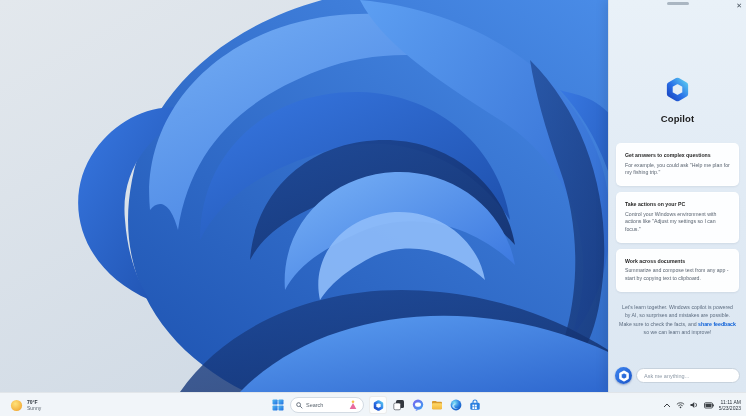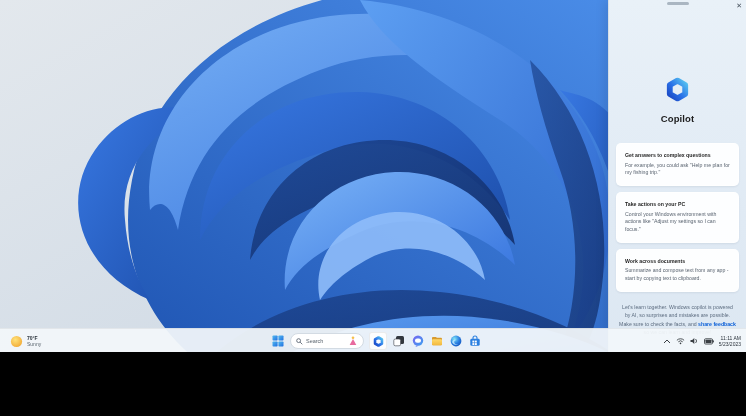--- a/index.html
+++ b/index.html
@@ -4,7 +4,7 @@
 <style>
   * { margin:0; padding:0; box-sizing:border-box; }
   body { font-family:"Liberation Sans", sans-serif; background:#000; }
-  .screen { position:relative; width:746px; height:352px; overflow:hidden; background:#d946ef; }
+  .screen { position:relative; width:746px; height:416px; overflow:hidden; background:#d946ef; }
 
   
   .wallpaper { position:absolute; inset:0; }

